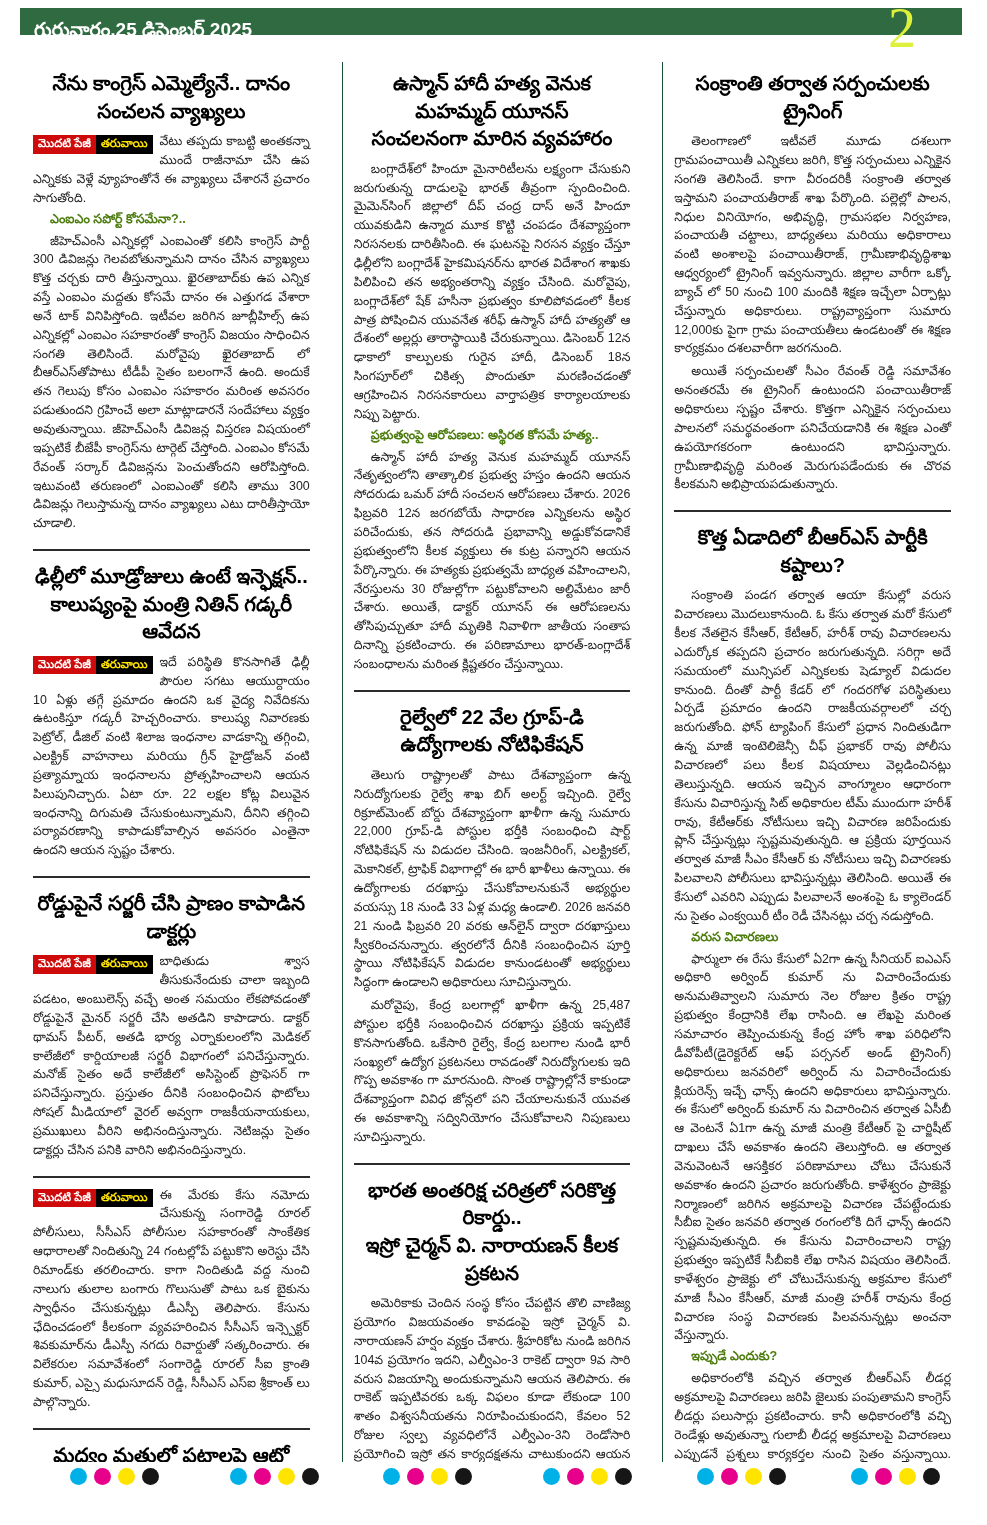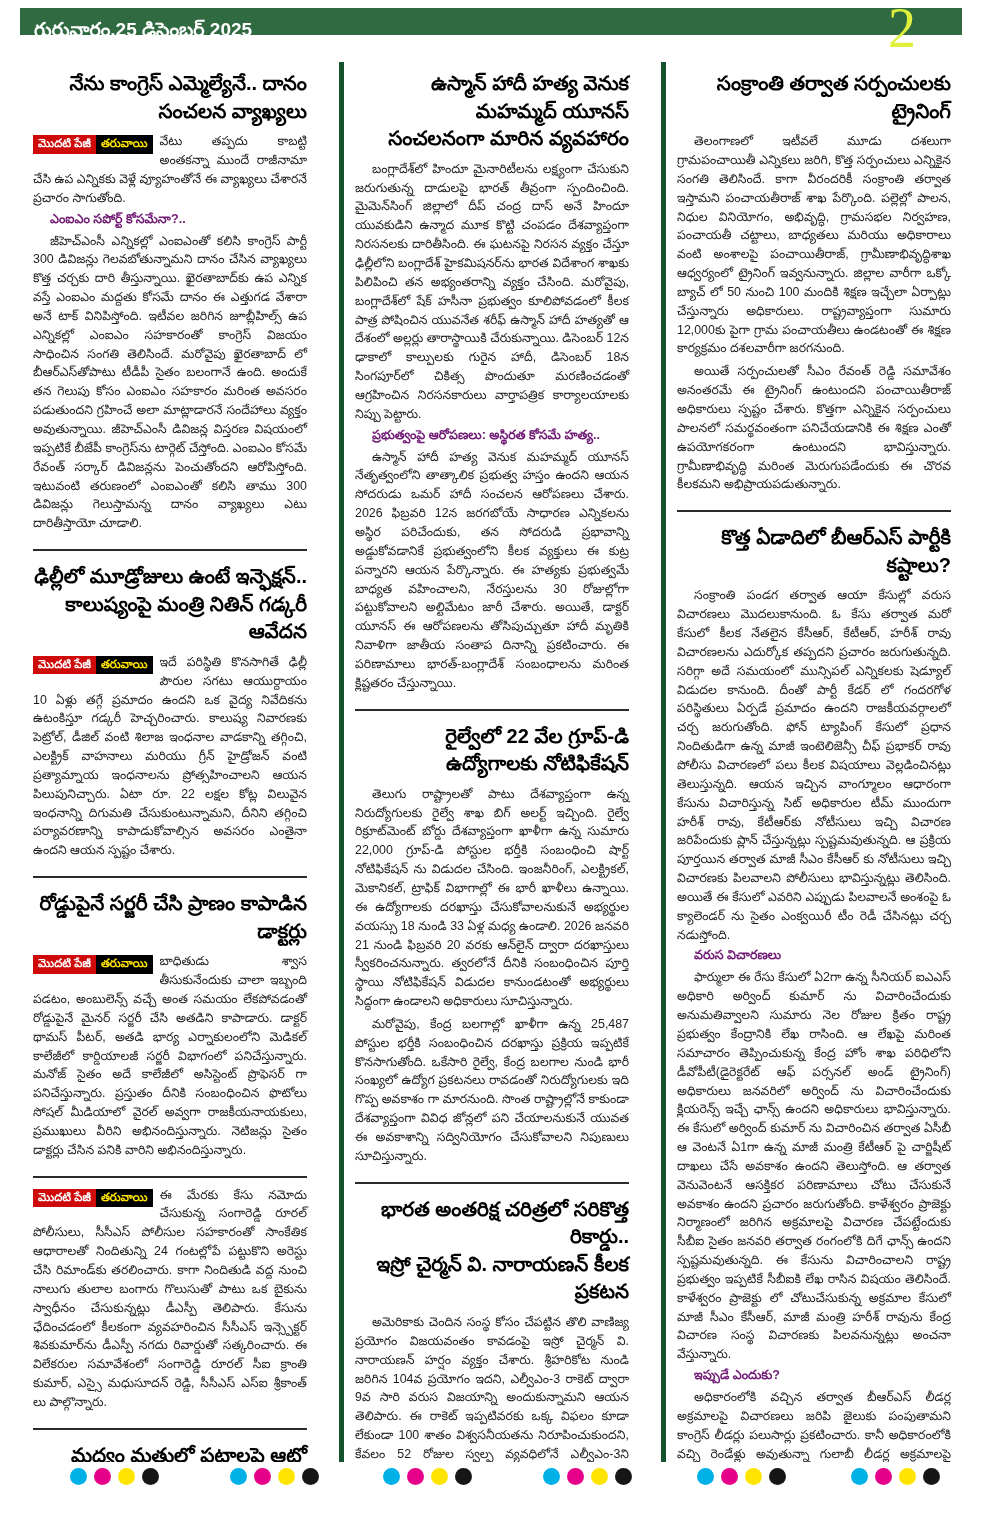--- a/index.html
+++ b/index.html
@@ -18,7 +18,7 @@
   .article{padding:4px 0 10px;}
   .article + .article{border-top:2px solid #2b2b2b;margin-top:2px;padding-top:8px;}
   .headline{font-size:20px;font-weight:700;color:#000;text-align:center;line-height:1.38;margin:4px 0 7px;}
-  .headline .hl-line{display:block;text-align:right;}
+  .headline .hl-line{display:block;}
   .article p{font-size:12.4px;line-height:1.52;color:#1c1c1c;text-align:justify;margin:0 0 4px;}
   .article p.ind{text-indent:17px;}
   .subhead{font-size:12.6px;font-weight:700;color:#701a75;margin:2px 0 3px;text-indent:17px;}

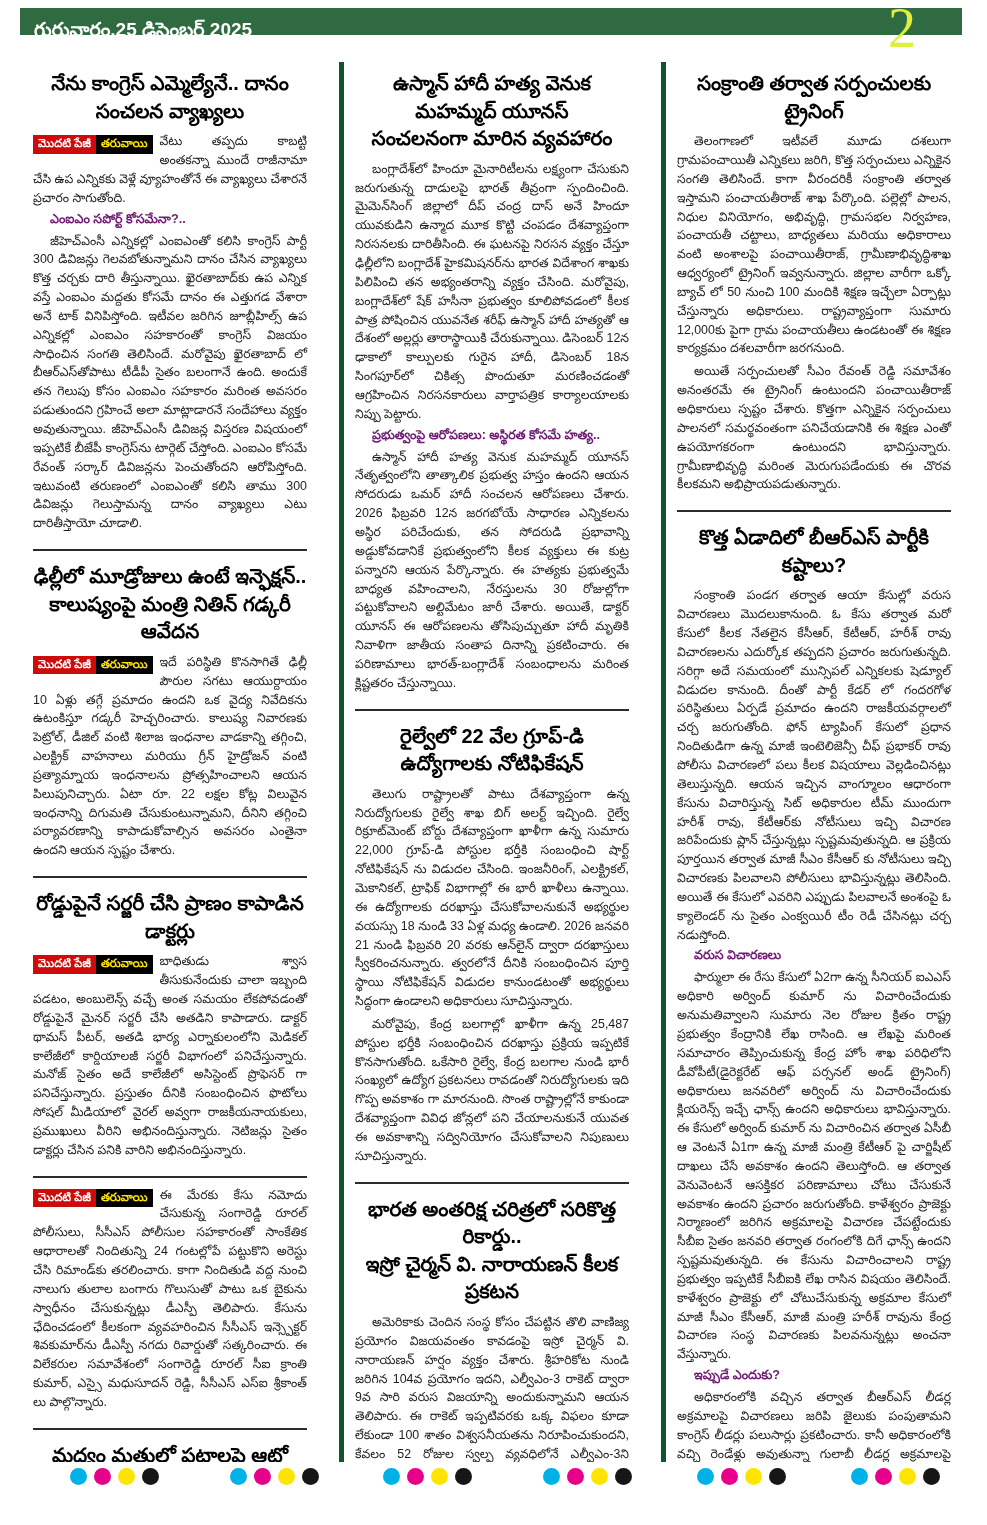--- a/index.html
+++ b/index.html
@@ -13,7 +13,7 @@
   
   .cols{position:absolute;left:22px;top:62px;width:940px;height:1400px;display:flex;}
   .col{flex:1 1 0;padding:0 11px;overflow:hidden;}
-  .col + .col{border-left:5px solid #14532d;margin-left:21px;}
+  .col + .col{border-left:1px solid #14532d;margin-left:21px;}
   
   .article{padding:4px 0 10px;}
   .article + .article{border-top:2px solid #2b2b2b;margin-top:2px;padding-top:8px;}

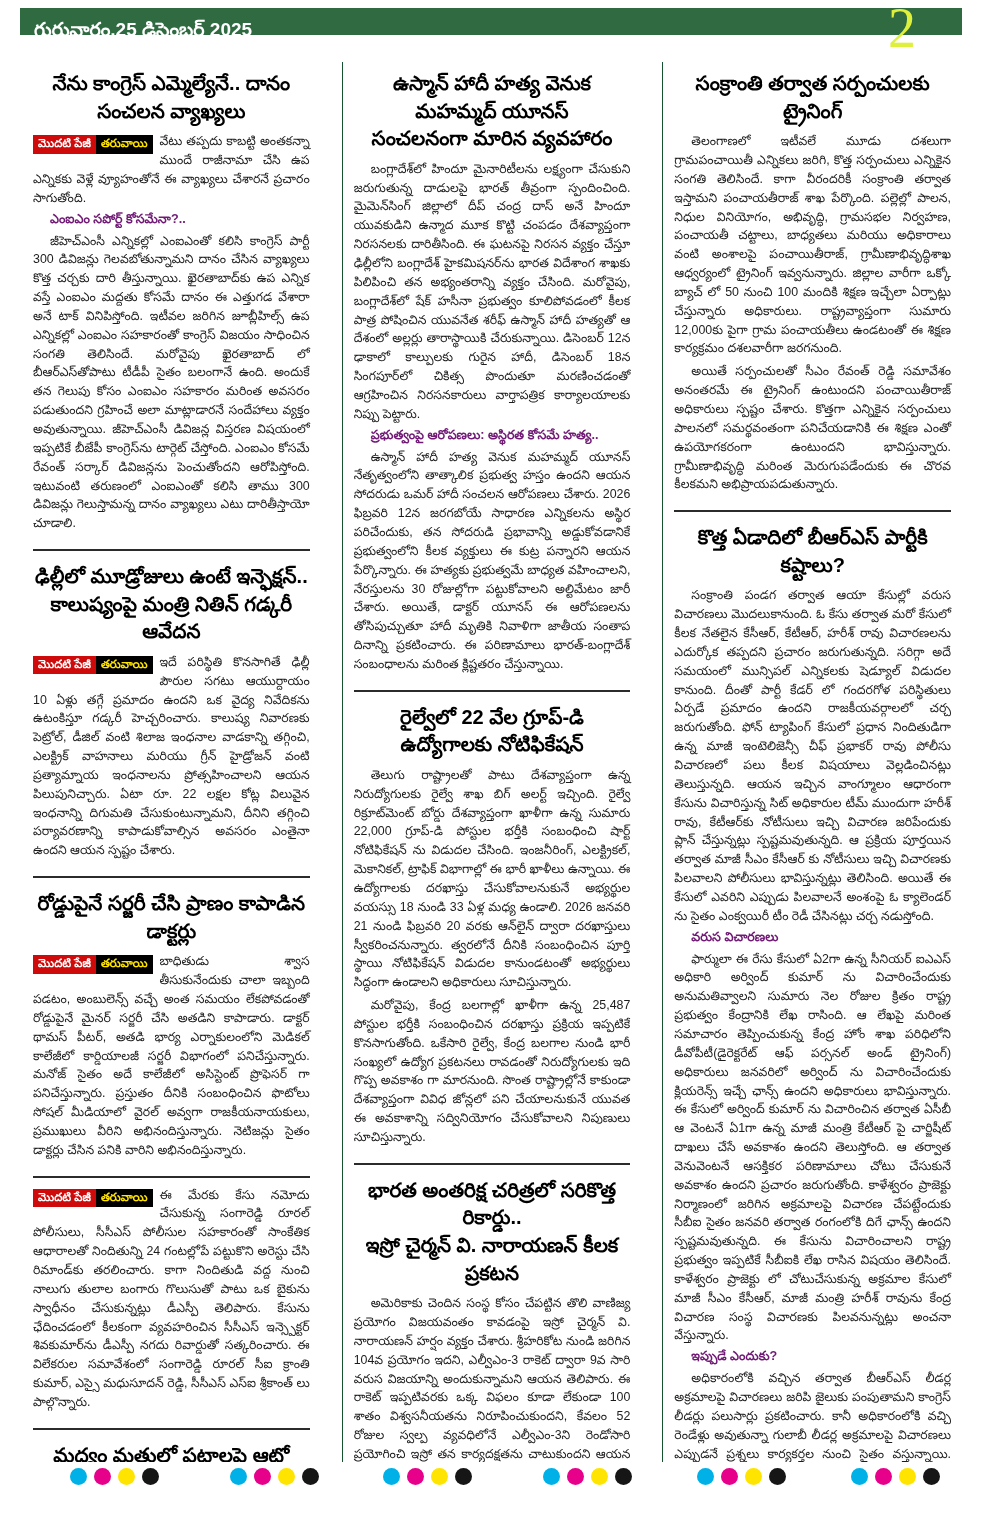--- a/index.html
+++ b/index.html
@@ -21,7 +21,7 @@
   .headline .hl-line{display:block;}
   .article p{font-size:12.4px;line-height:1.52;color:#1c1c1c;text-align:justify;margin:0 0 4px;}
   .article p.ind{text-indent:17px;}
-  .subhead{font-size:12.6px;font-weight:700;color:#701a75;margin:2px 0 3px;text-indent:17px;}
+  .subhead{font-size:12.6px;font-weight:700;color:#4d7c0f;margin:2px 0 3px;text-indent:17px;}
   
   .cont-tag{float:left;margin:3px 7px 2px 0;font-weight:700;font-size:11.5px;line-height:1;white-space:nowrap;border-radius:6px;}
   .cont-tag .t1{background:#ce0a0a;color:#fff;padding:3px 5px 4px;display:inline-block;}

